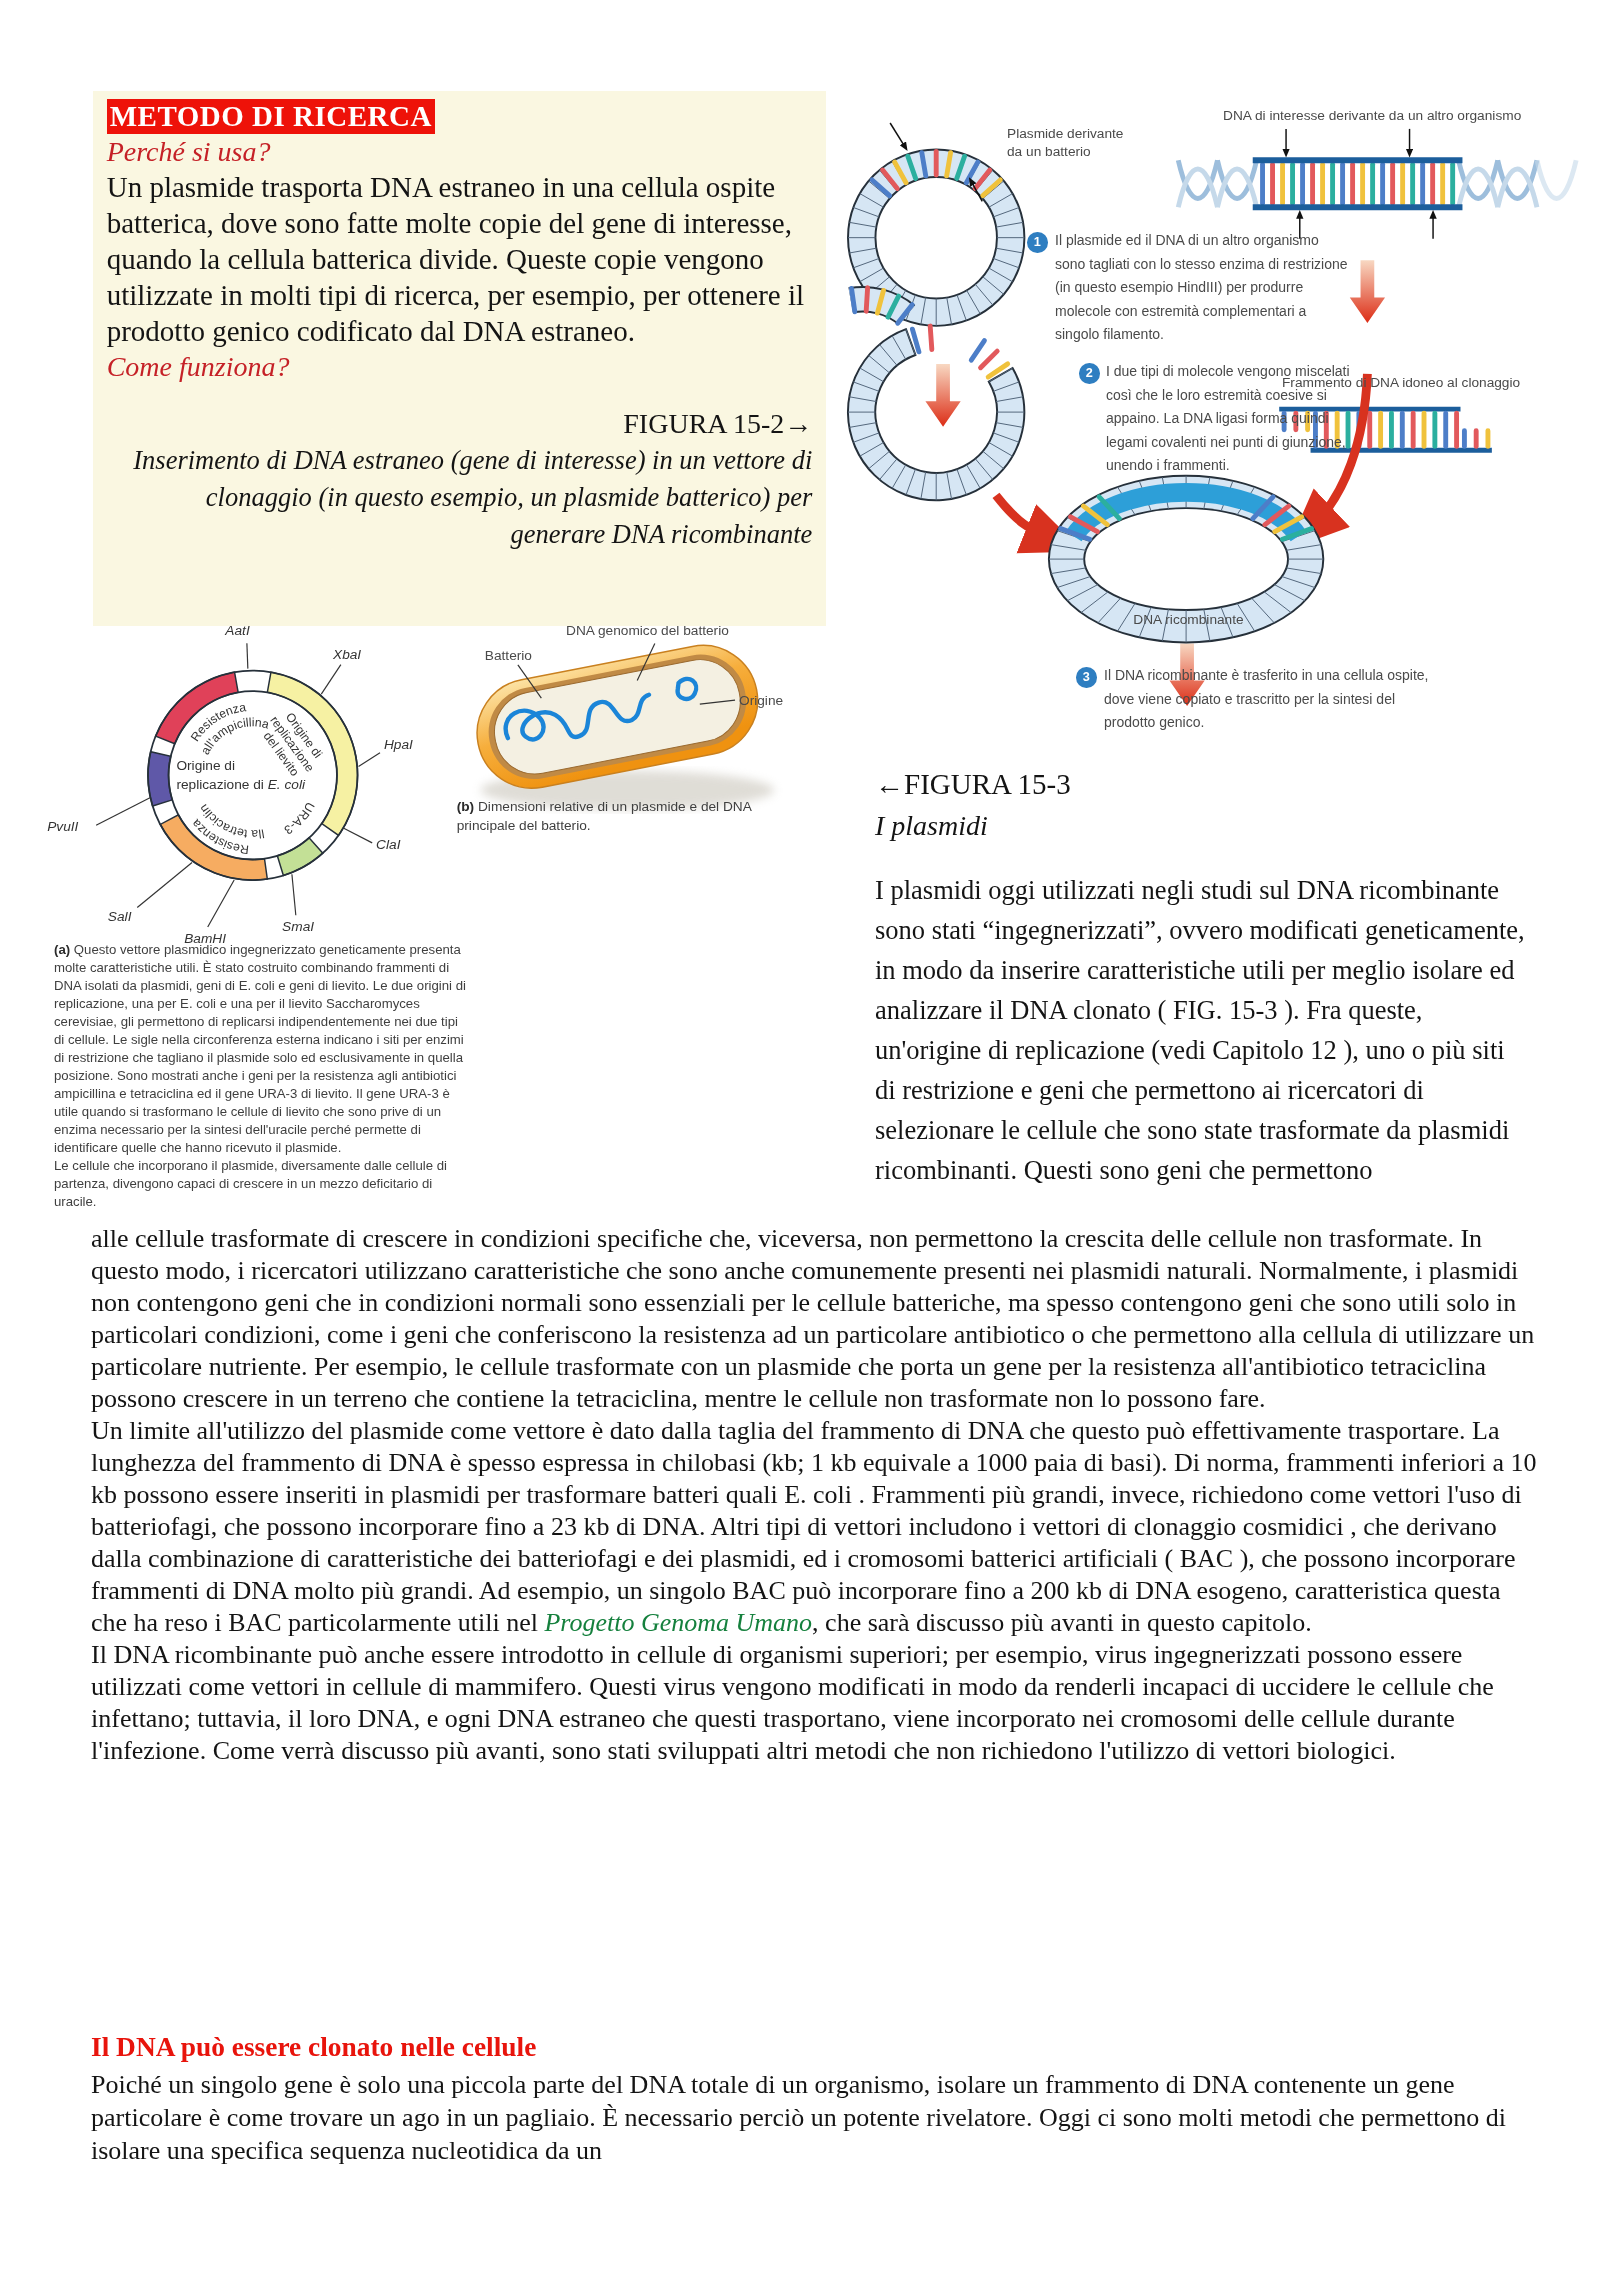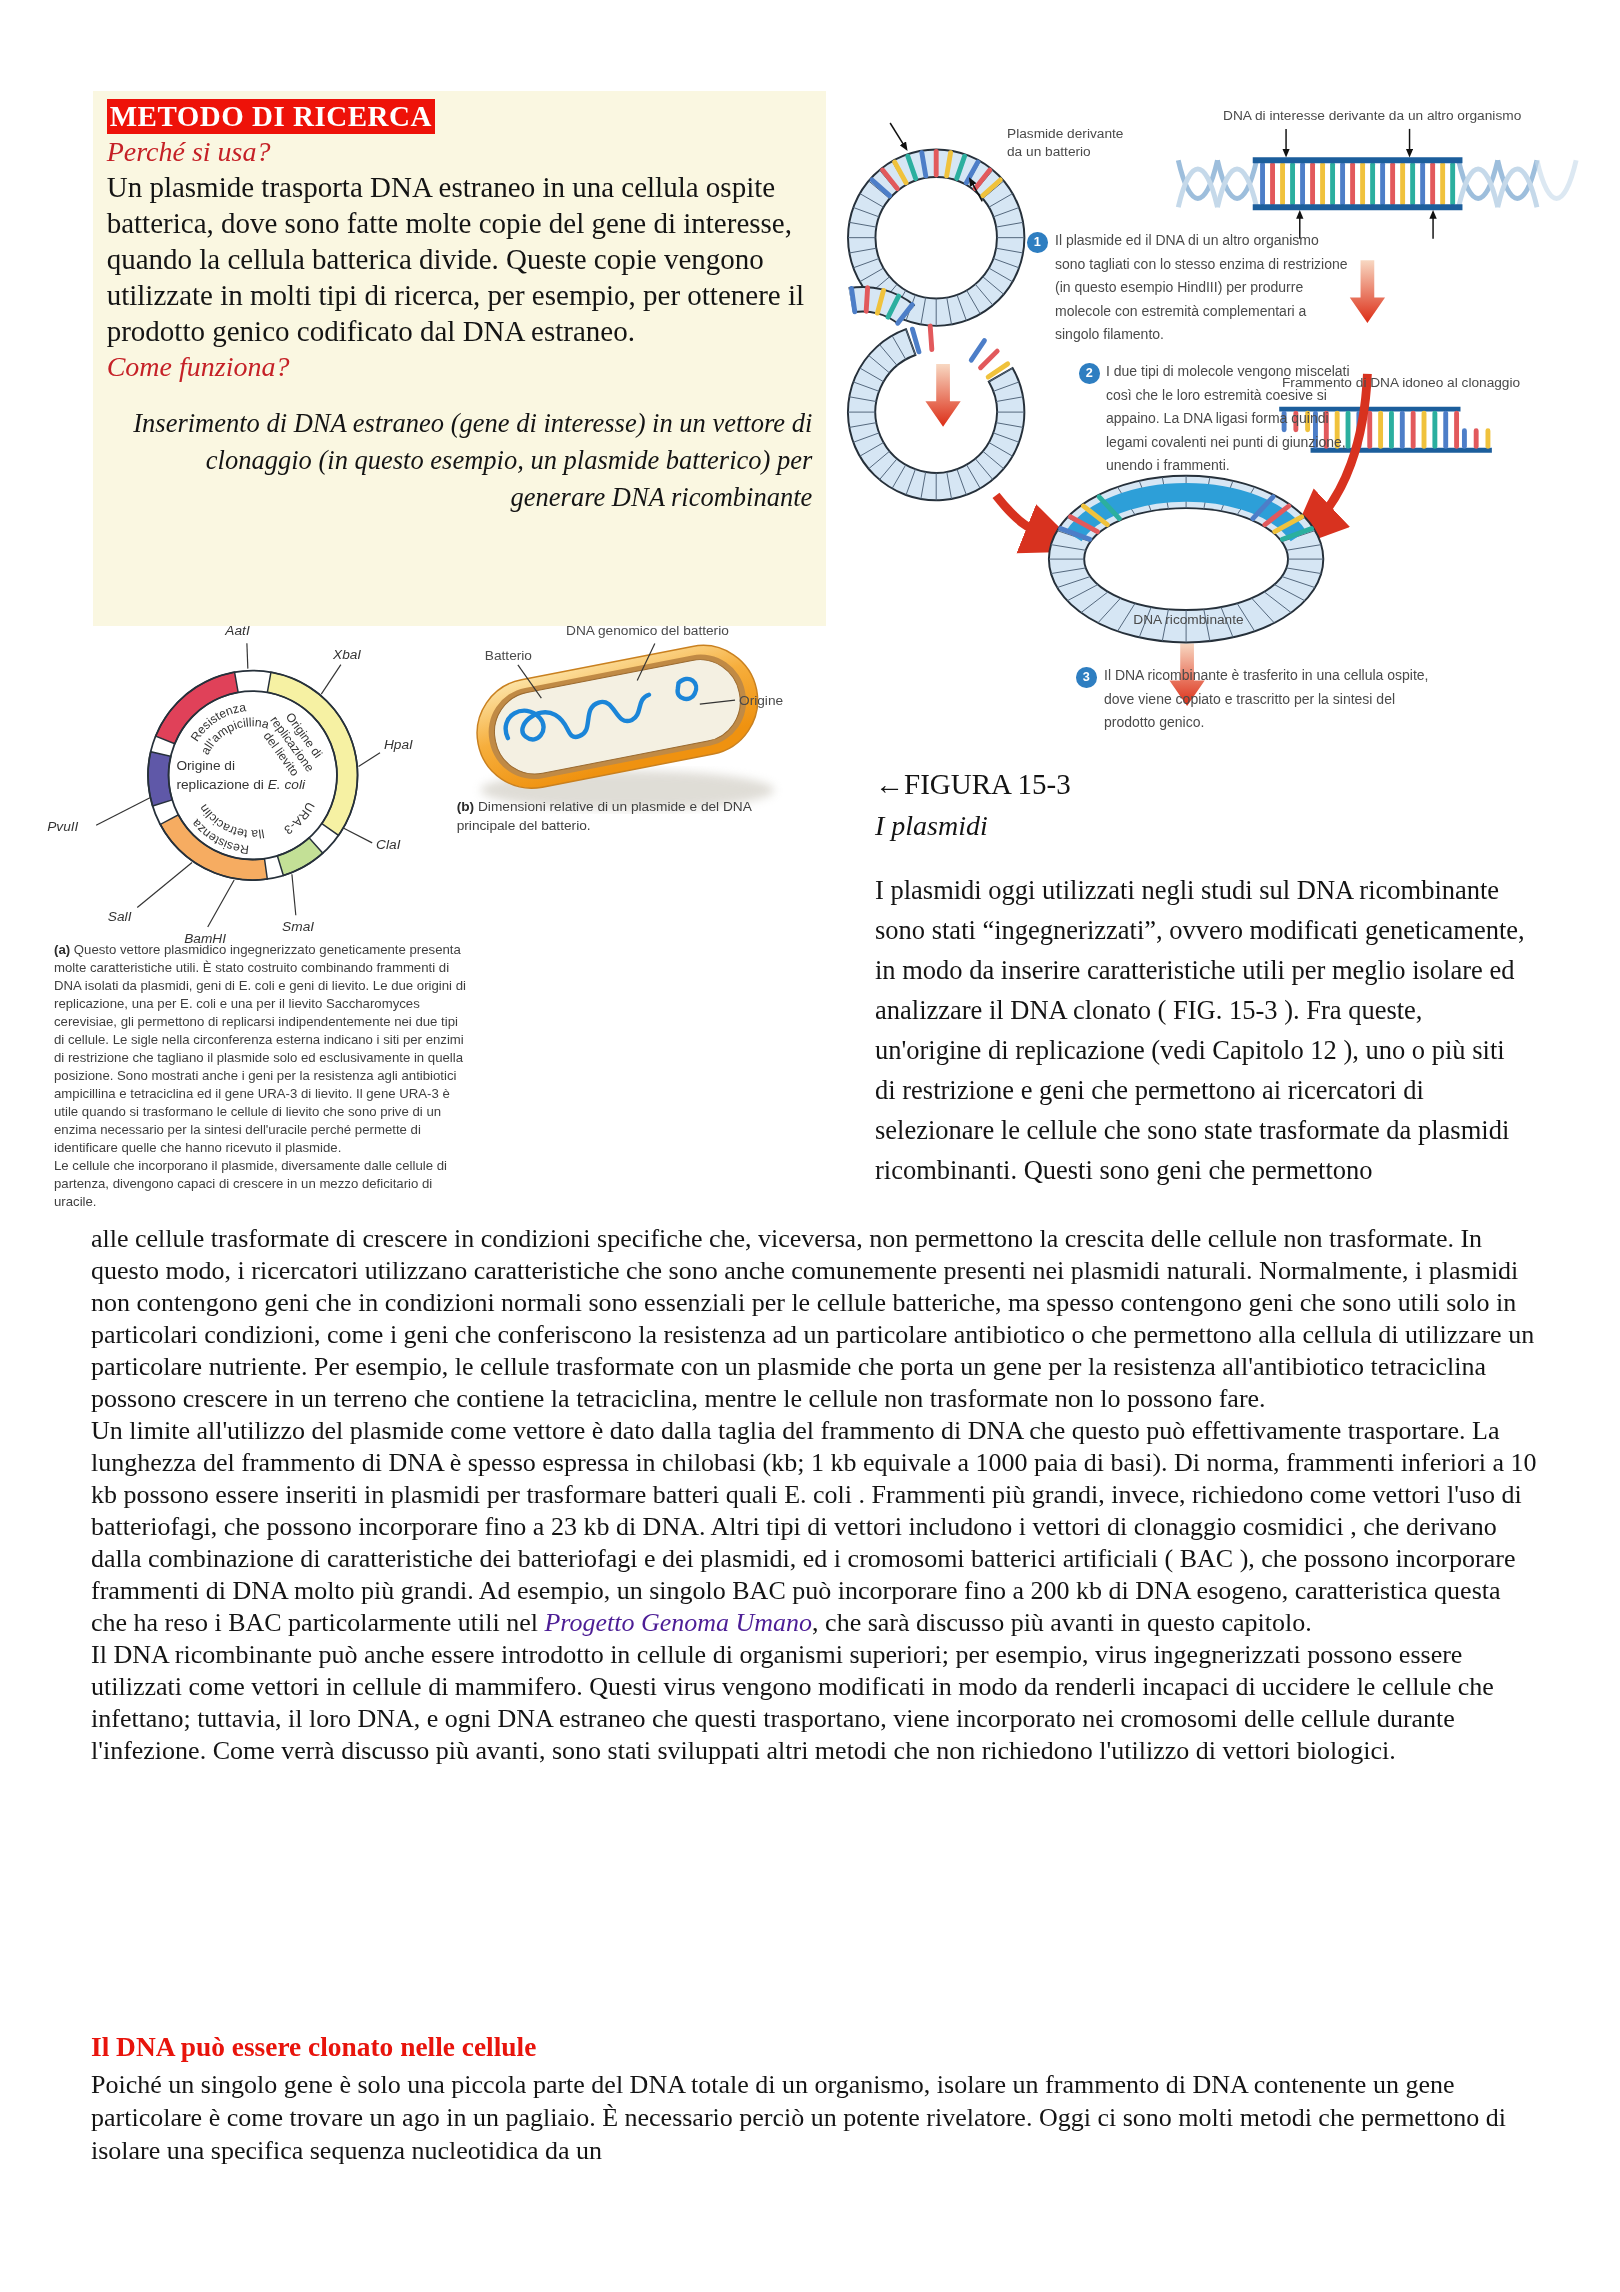--- a/index.html
+++ b/index.html
@@ -56,6 +56,7 @@
     <div class="mb-body">Un plasmide trasporta DNA estraneo in una cellula ospite batterica, dove sono fatte molte copie del gene di interesse, quando la cellula batterica divide. Queste copie vengono utilizzate in molti tipi di ricerca, per esempio, per ottenere il prodotto genico codificato dal DNA estraneo.</div>
     <div class="mb-q">Come funziona?</div>
     <div class="mb-figwrap">
+      <div class="mb-figlabel">FIGURA 15-2→</div>
       <div class="mb-figcap">Inserimento di DNA estraneo (gene di interesse) in un vettore di clonaggio (in questo esempio, un plasmide batterico) per generare DNA ricombinante</div>
     </div>
   </section>

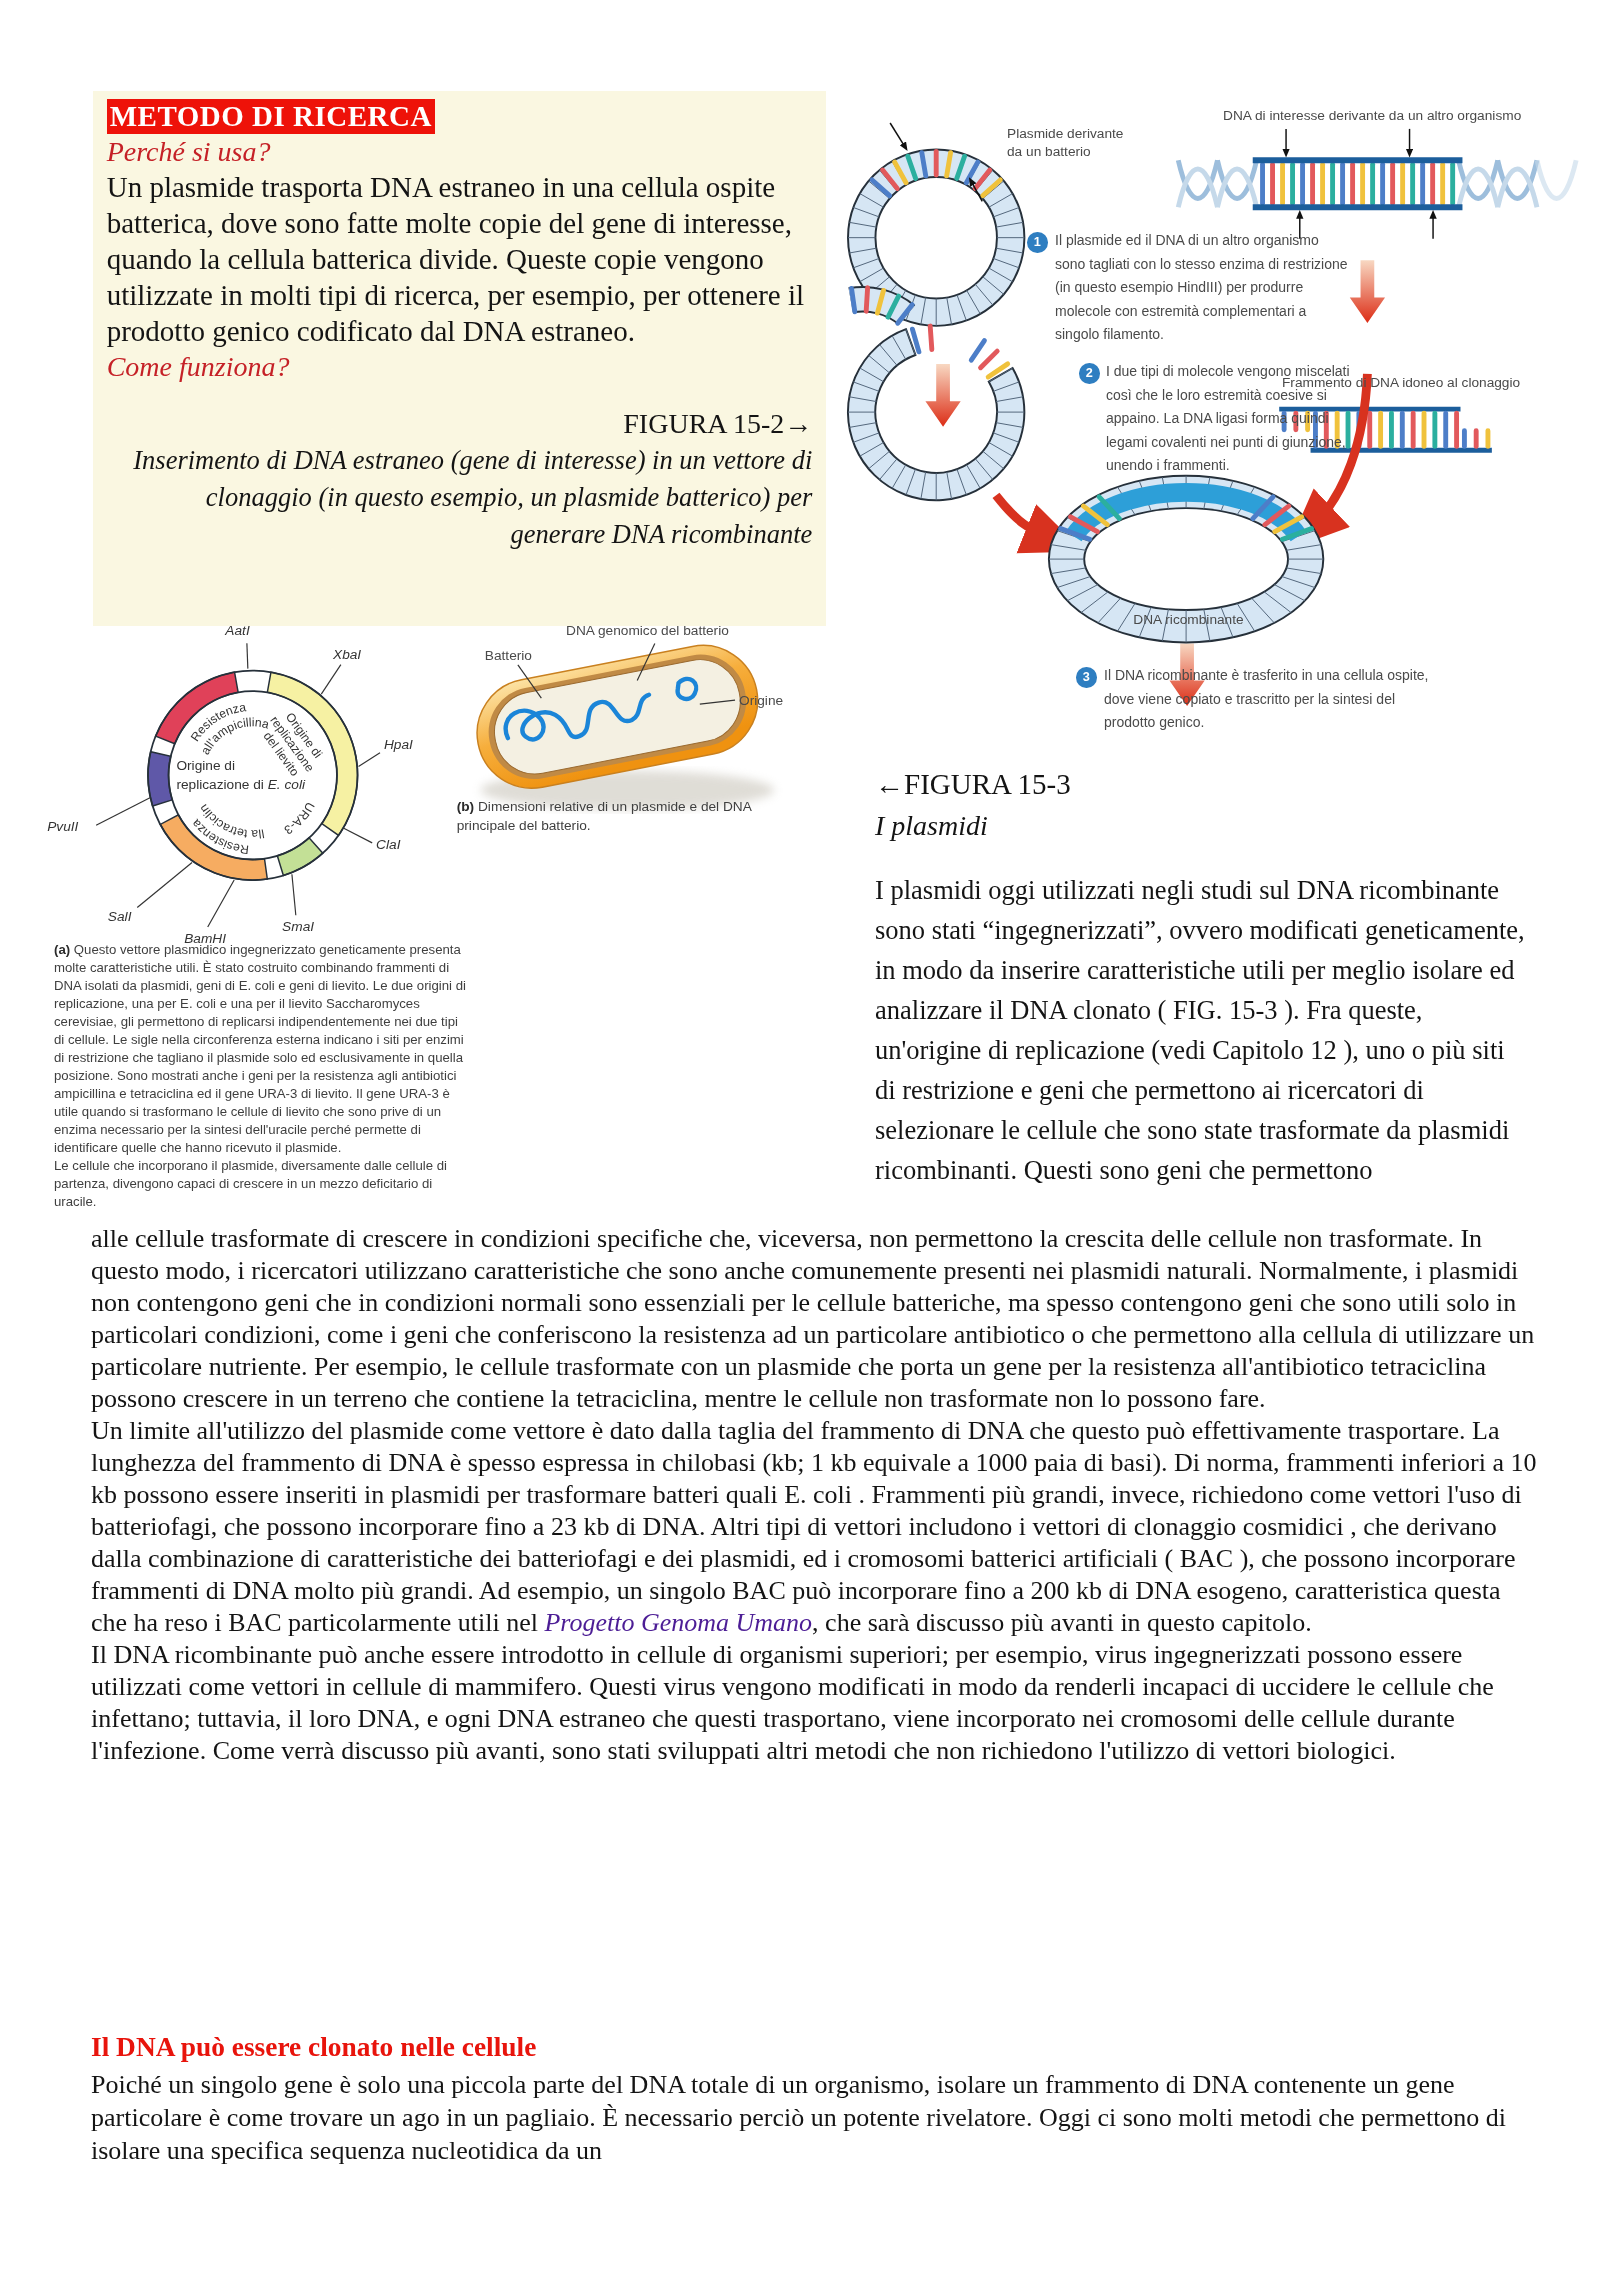--- a/index.html
+++ b/index.html
@@ -41,7 +41,7 @@
   
   .maintext{left:91px;top:1223px;width:1450px;font-size:26px;line-height:32px;}
   .maintext p{margin:0;}
-  .redlink{color:#4c1d95;font-style:italic;}
+  .redlink{color:#15803d;font-style:italic;}
   .sec2-h{left:91px;top:2031px;font-size:27.4px;font-weight:bold;color:#E8140C;line-height:33px;}
   .sec2-b{left:91px;top:2068px;width:1450px;font-size:26px;line-height:33px;}
 </style>

